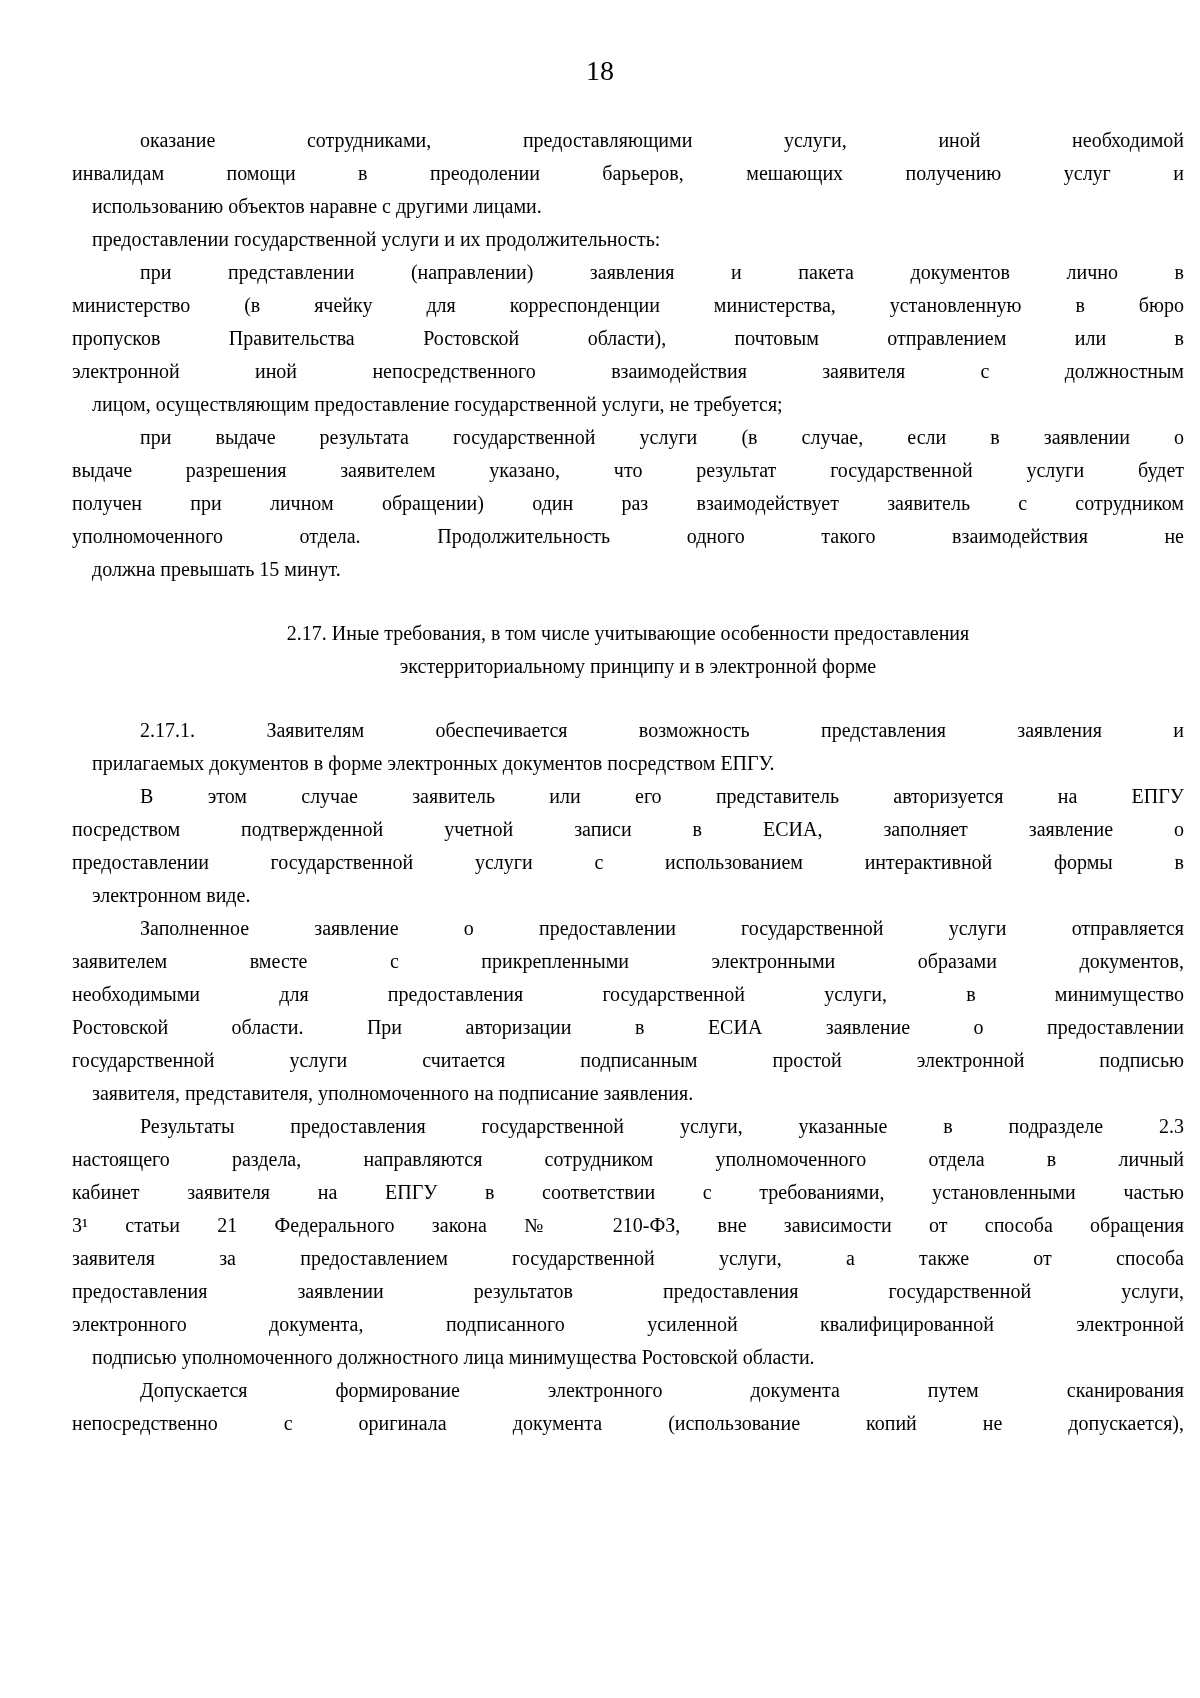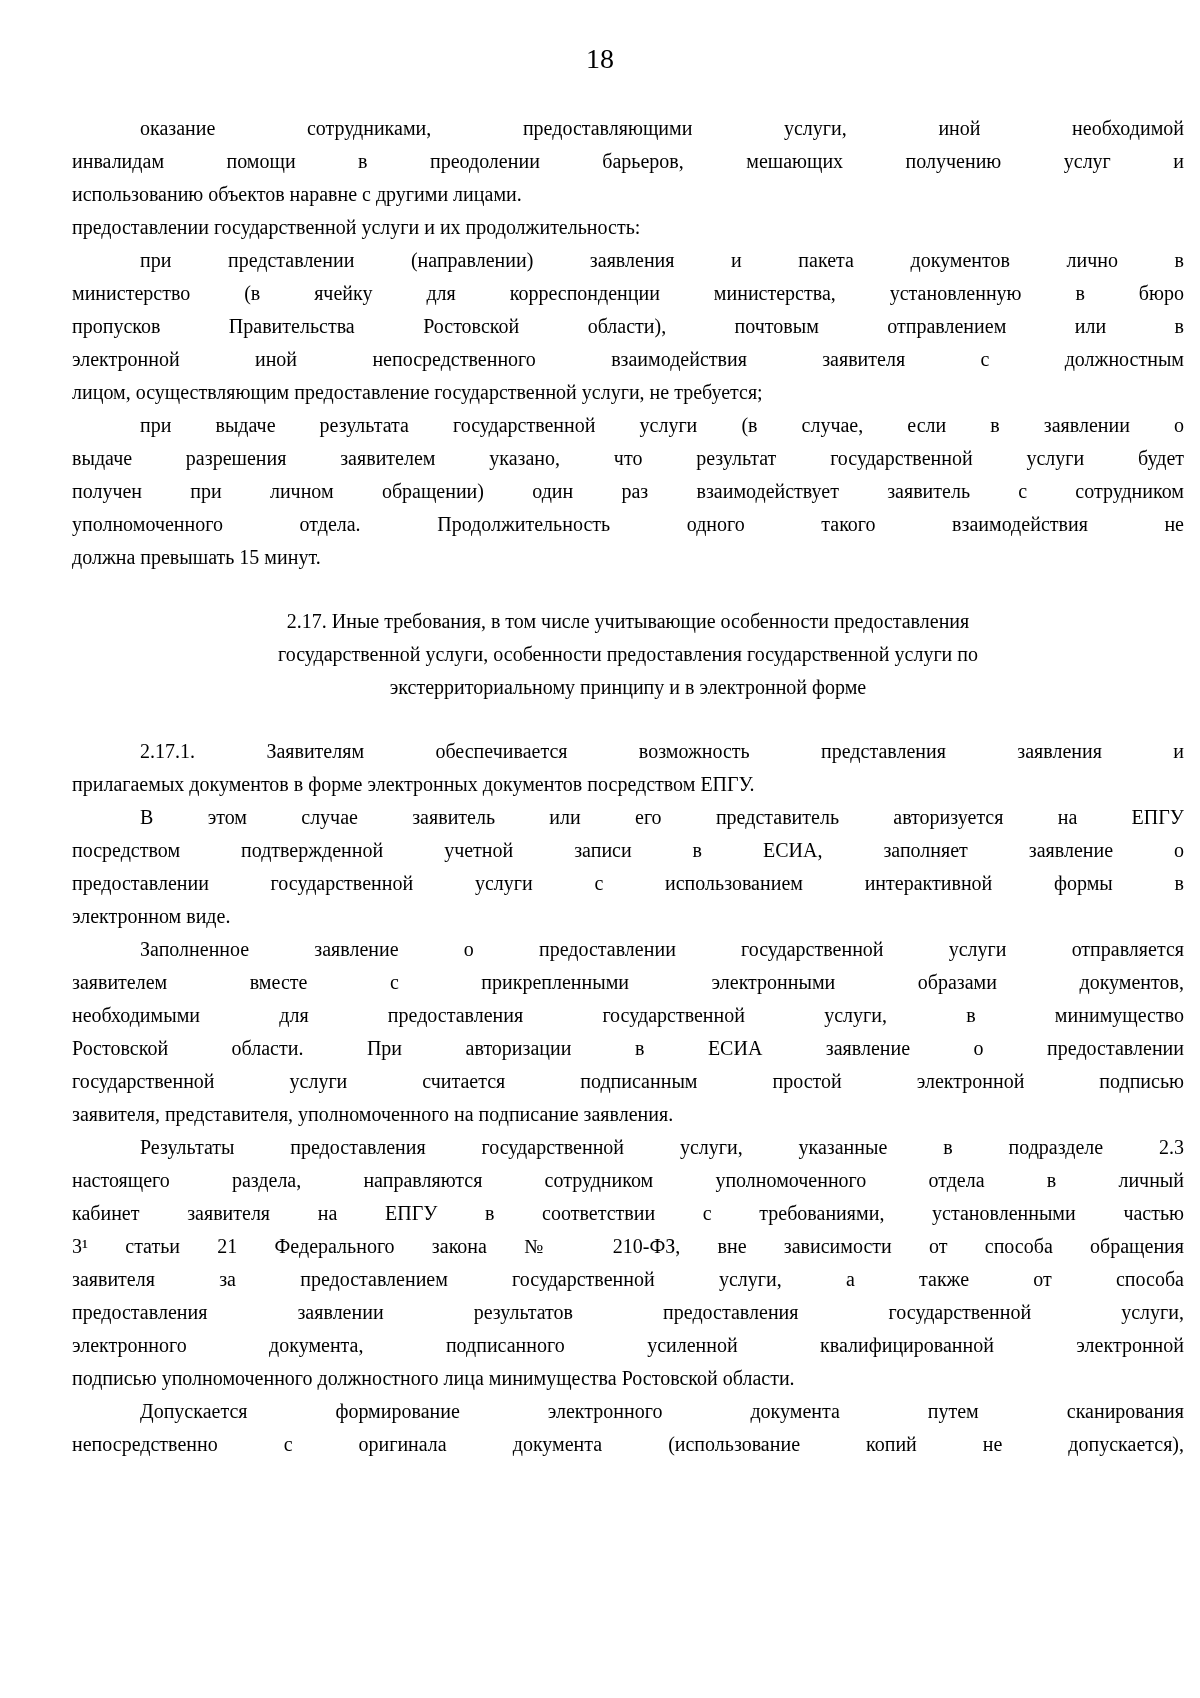--- a/index.html
+++ b/index.html
@@ -17,7 +17,7 @@
     color: #000000;
   }
   .page-number {
-    padding-top: 44px;
+    padding-top: 56px;
     text-align: center;
     font-size: 28px;
     line-height: 30px;

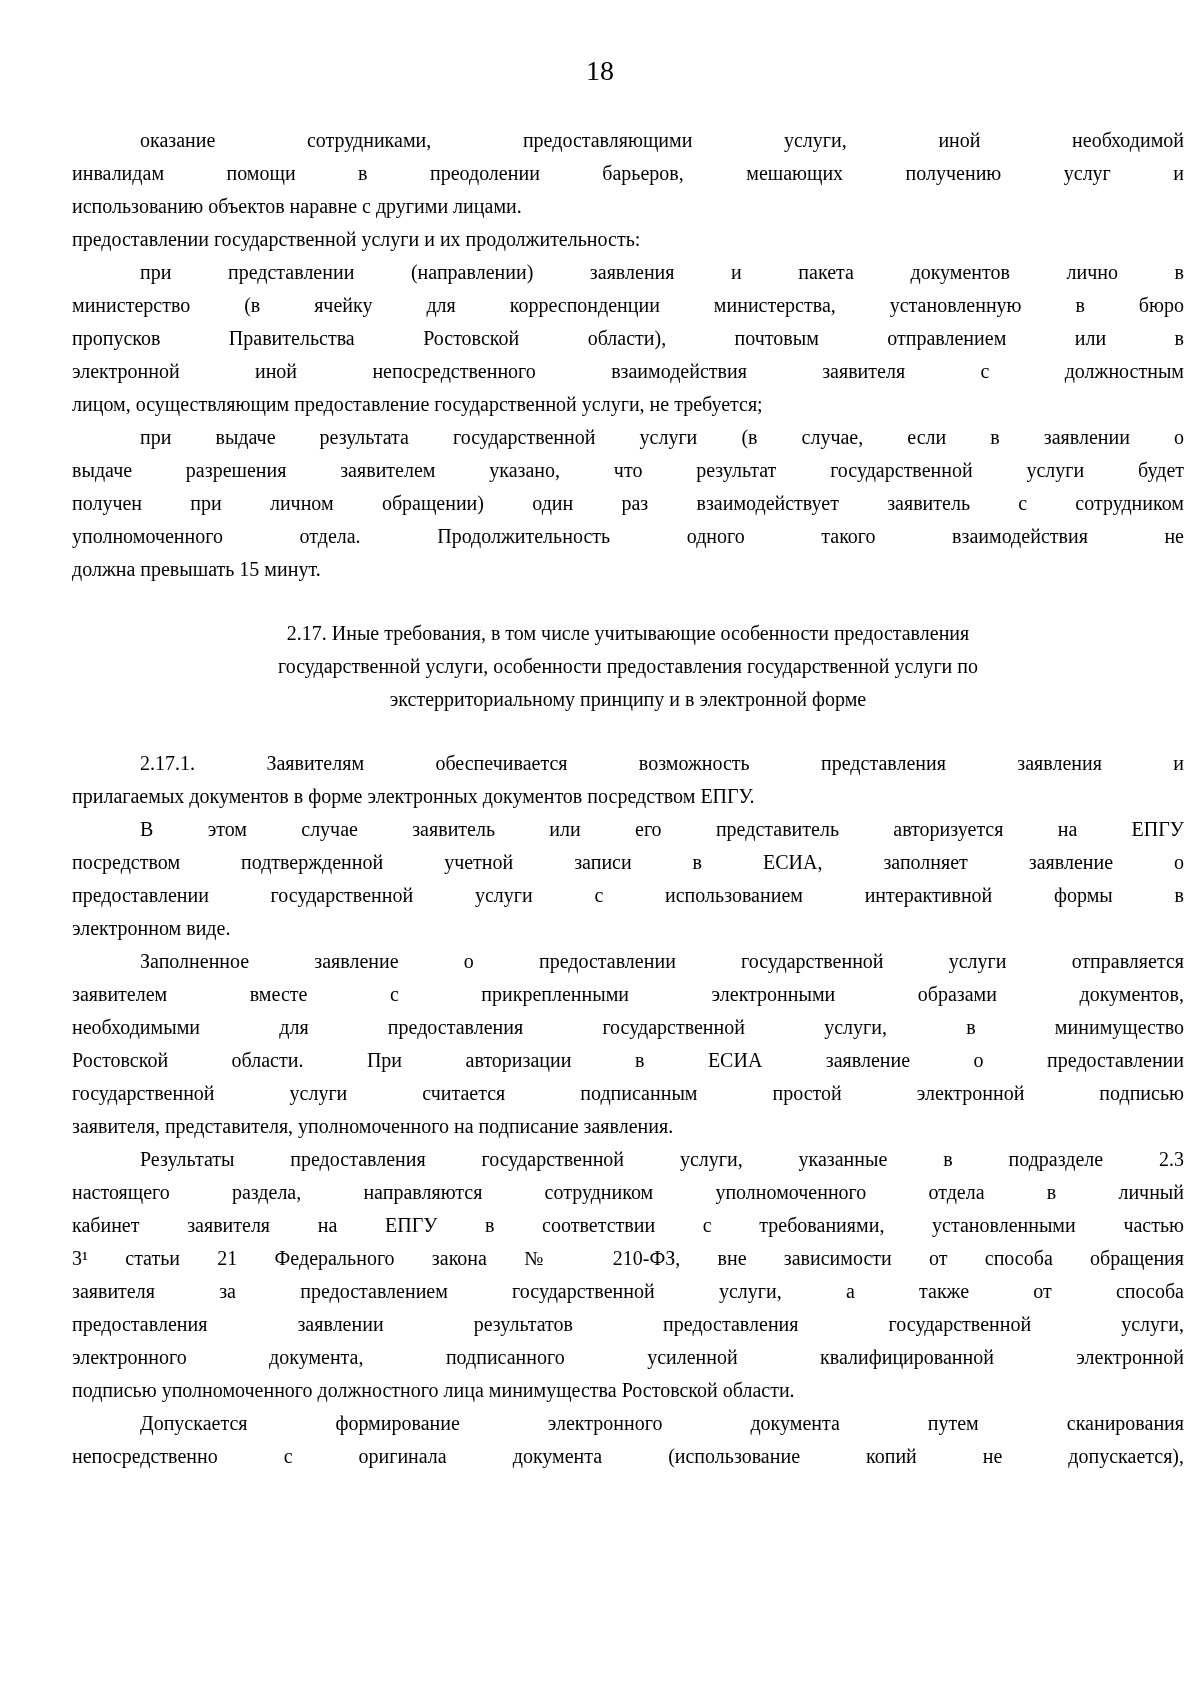--- a/index.html
+++ b/index.html
@@ -37,7 +37,7 @@
     white-space: normal;
   }
   .paragraph .line.first { text-indent: 68px; }
-  .line.last { text-align-last: left; }
+  .line.last { text-align-last: left; margin-left: 20px; }
   .heading {
     margin-top: 31px;
     margin-bottom: 31px;

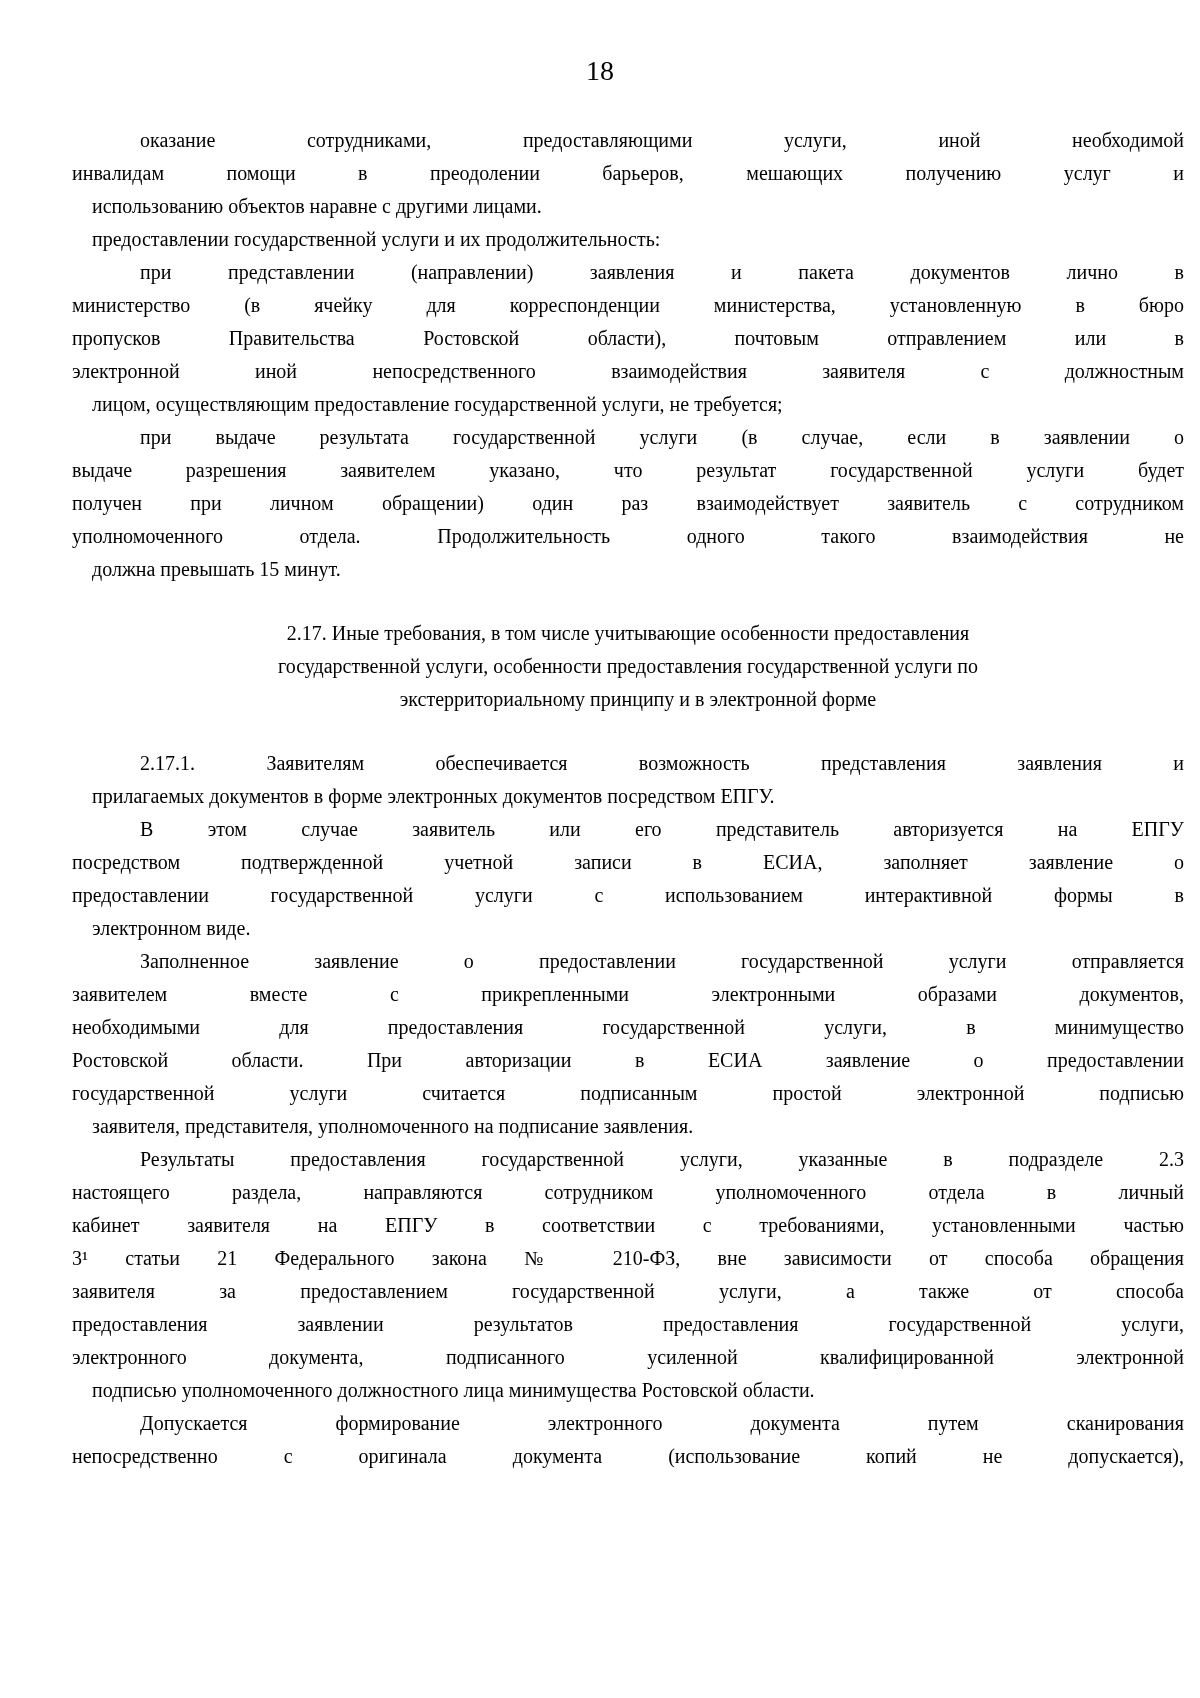--- a/index.html
+++ b/index.html
@@ -78,7 +78,6 @@
       </div>
       <div class="block heading">
         <div class="line first">2.17. Иные требования, в том числе учитывающие особенности предоставления</div>
-        <div class="line">государственной услуги, особенности предоставления государственной услуги по</div>
         <div class="line last">экстерриториальному принципу и в электронной форме</div>
       </div>
       <div class="block paragraph">

